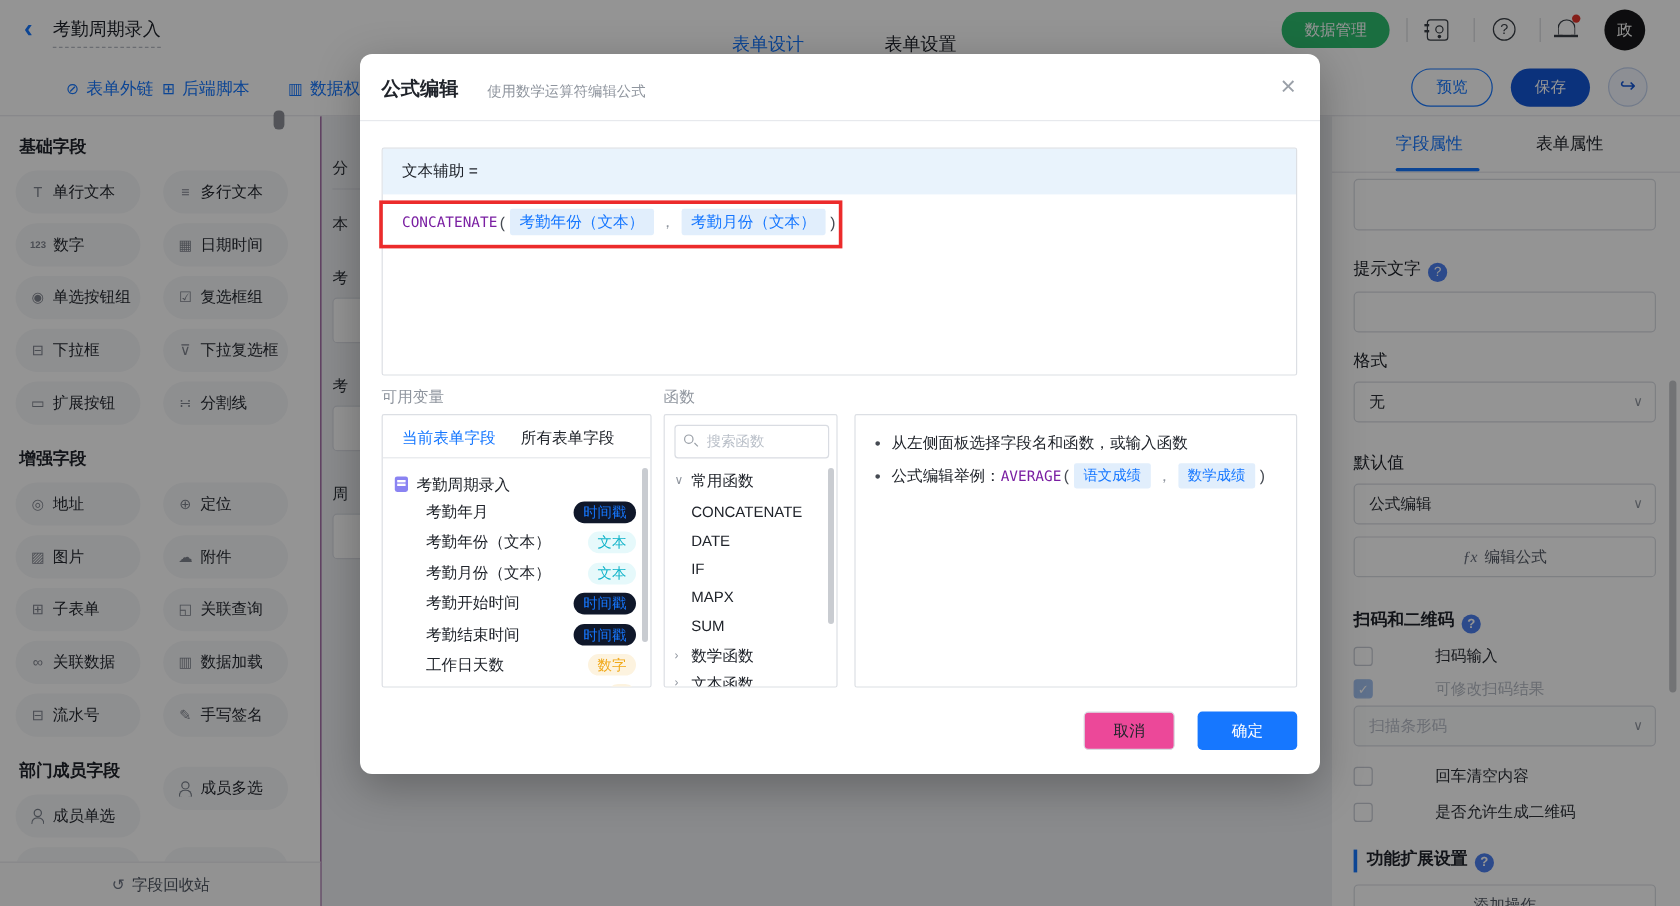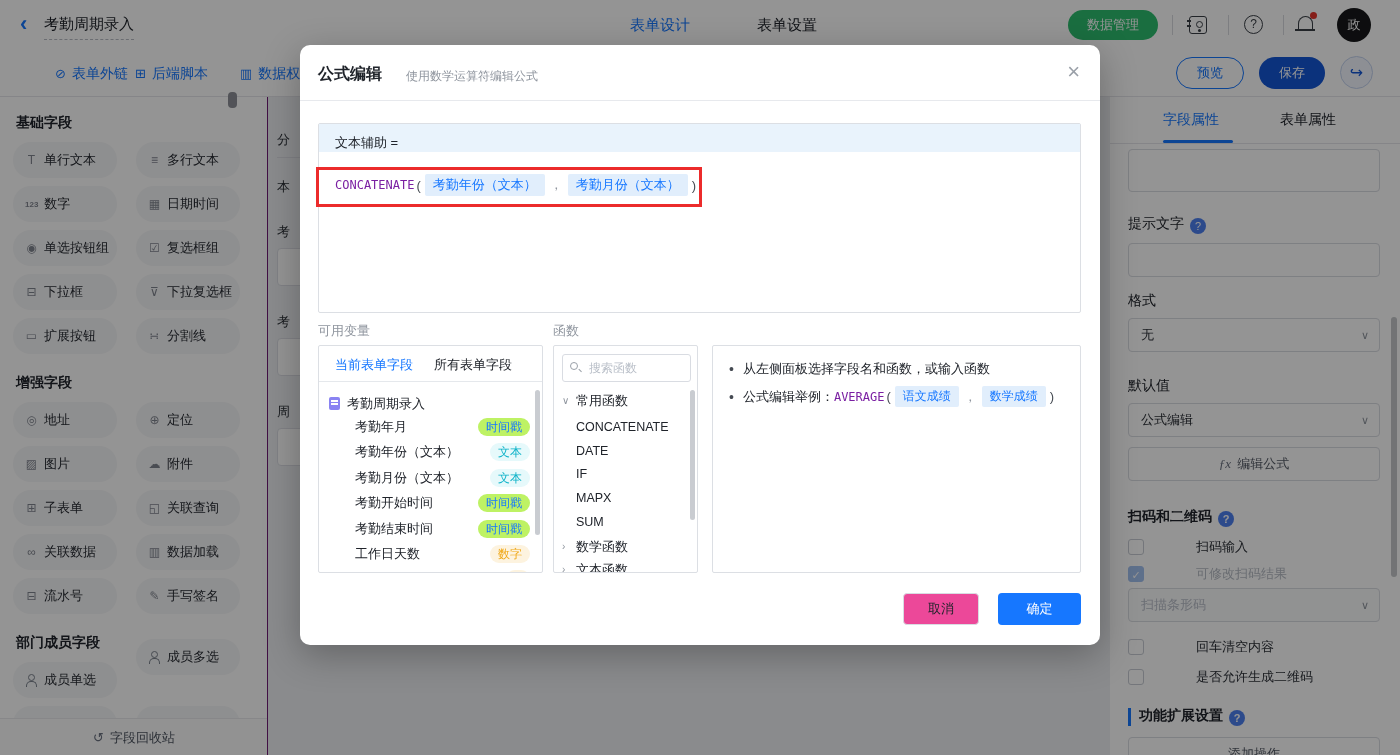--- a/index.html
+++ b/index.html
@@ -9,7 +9,7 @@
   .topbar{position:absolute;left:0;top:0;width:1400px;height:50px;background:#fff;}
   .back{position:absolute;left:20px;top:11px;font-size:22px;color:#1677ff;font-weight:bold;cursor:pointer;}
   .doc-title{position:absolute;left:44px;top:15px;font-size:15px;color:#20242b;border-bottom:1px dashed #b8bcc4;padding-bottom:5px;}
-  .top-tab{position:absolute;top:16px;font-size:15px;margin-left:20px;}
+  .top-tab{position:absolute;top:28px;font-size:15px;}
   .tab-design{left:610px;color:#1677ff;}
   .tab-settings{left:737px;color:#20242b;}
   .btn-green{position:absolute;left:1068px;top:10px;width:90px;height:30px;border-radius:15px;background:#2dbd6e;color:#fff;font-size:13px;text-align:center;line-height:30px;cursor:pointer;}

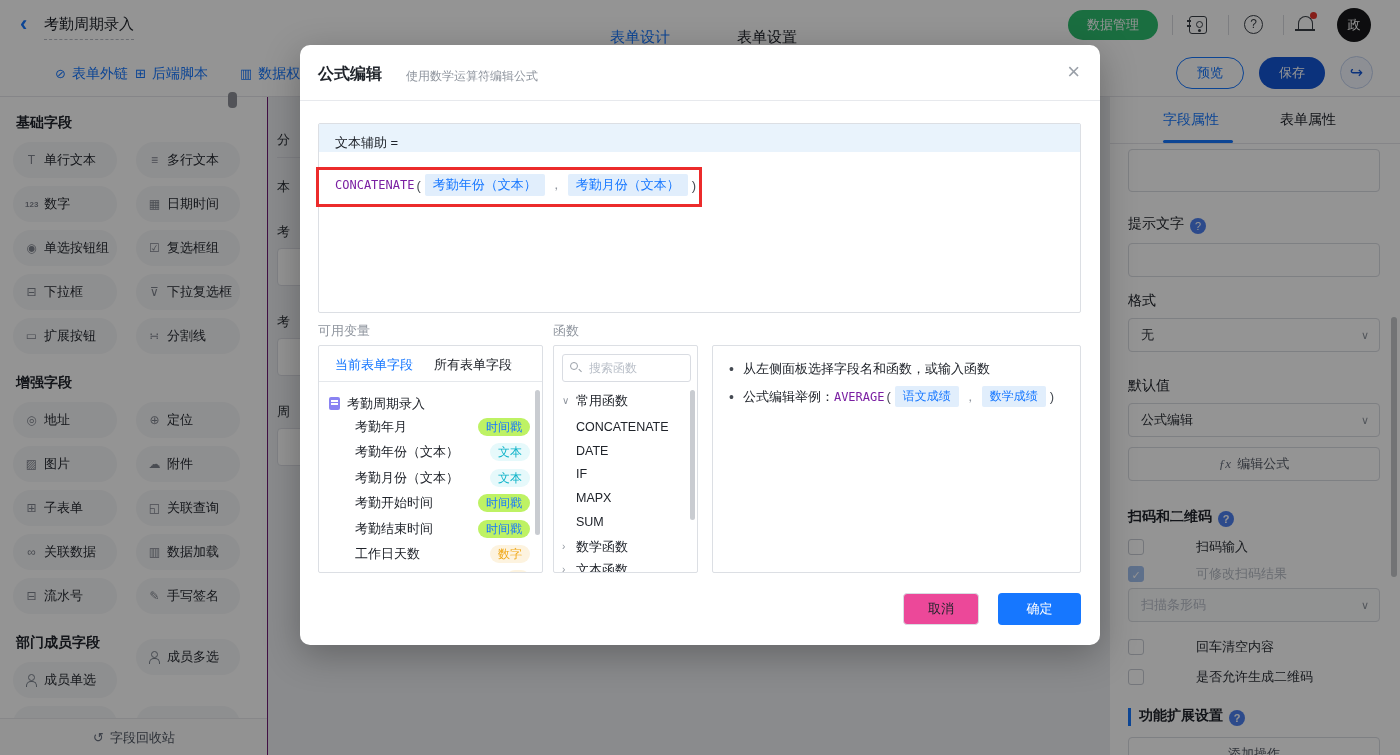--- a/index.html
+++ b/index.html
@@ -77,7 +77,7 @@
   .m-close{position:absolute;right:20px;top:14px;font-size:22px;color:#9aa0a8;cursor:pointer;}
   .m-divider{position:absolute;left:0;top:55px;width:800px;height:1px;background:#e7e9ed;}
   .editor{position:absolute;left:18px;top:78px;width:763px;height:190px;border:1px solid #dcdfe4;border-radius:2px;background:#fff;}
-  .editor-head{position:absolute;left:0;top:0;width:100%;height:28px;background:#e9f3fc;font-size:13px;color:#20242b;line-height:38px;padding-left:16px;}
+  .editor-head{position:absolute;left:0;top:0;width:100%;height:38px;background:#e9f3fc;font-size:13px;color:#20242b;line-height:38px;padding-left:16px;}
   .formula-row{position:absolute;left:16px;top:50px;display:flex;align-items:center;font-size:13px;}
   .fn{font-family:"DejaVu Sans Mono","Liberation Mono",monospace;font-size:12px;color:#7a1fa2;}
   .paren{color:#454a52;margin:0 2px;}

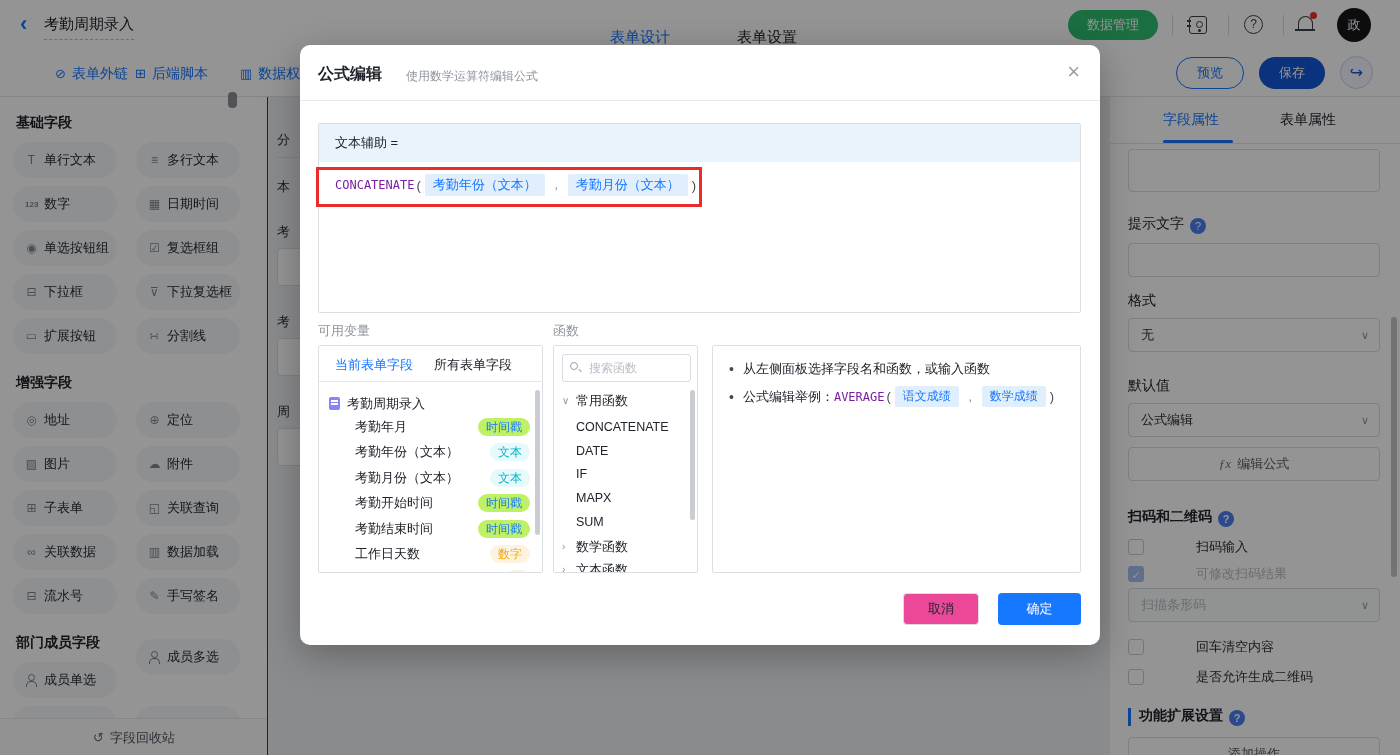--- a/index.html
+++ b/index.html
@@ -95,7 +95,7 @@
   .troot-name{position:absolute;left:28px;}
   .tname{position:absolute;left:36px;white-space:nowrap;}
   .tag{position:absolute;right:12px;top:3px;height:18px;line-height:18px;padding:0 8px;border-radius:9px;font-size:12px;}
-  .tag-time{background:#bef264;color:#1677ff;}
+  .tag-time{background:#0f172a;color:#1677ff;}
   .tag-text{background:#e6f9fb;color:#0fb3c9;}
   .tag-number{background:#fdf3df;color:#f0a818;}
   .vscroll{position:absolute;right:2px;width:5px;border-radius:3px;background:#c9ccd1;}

